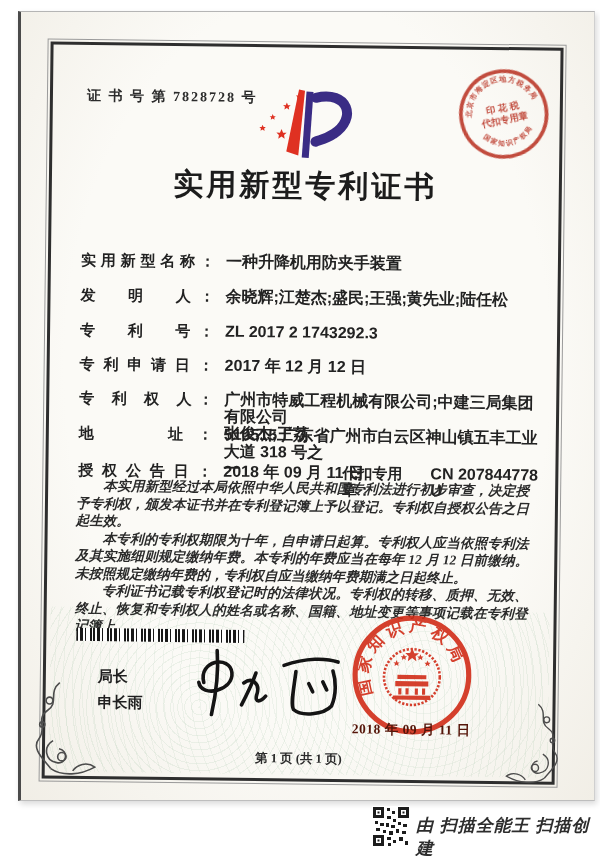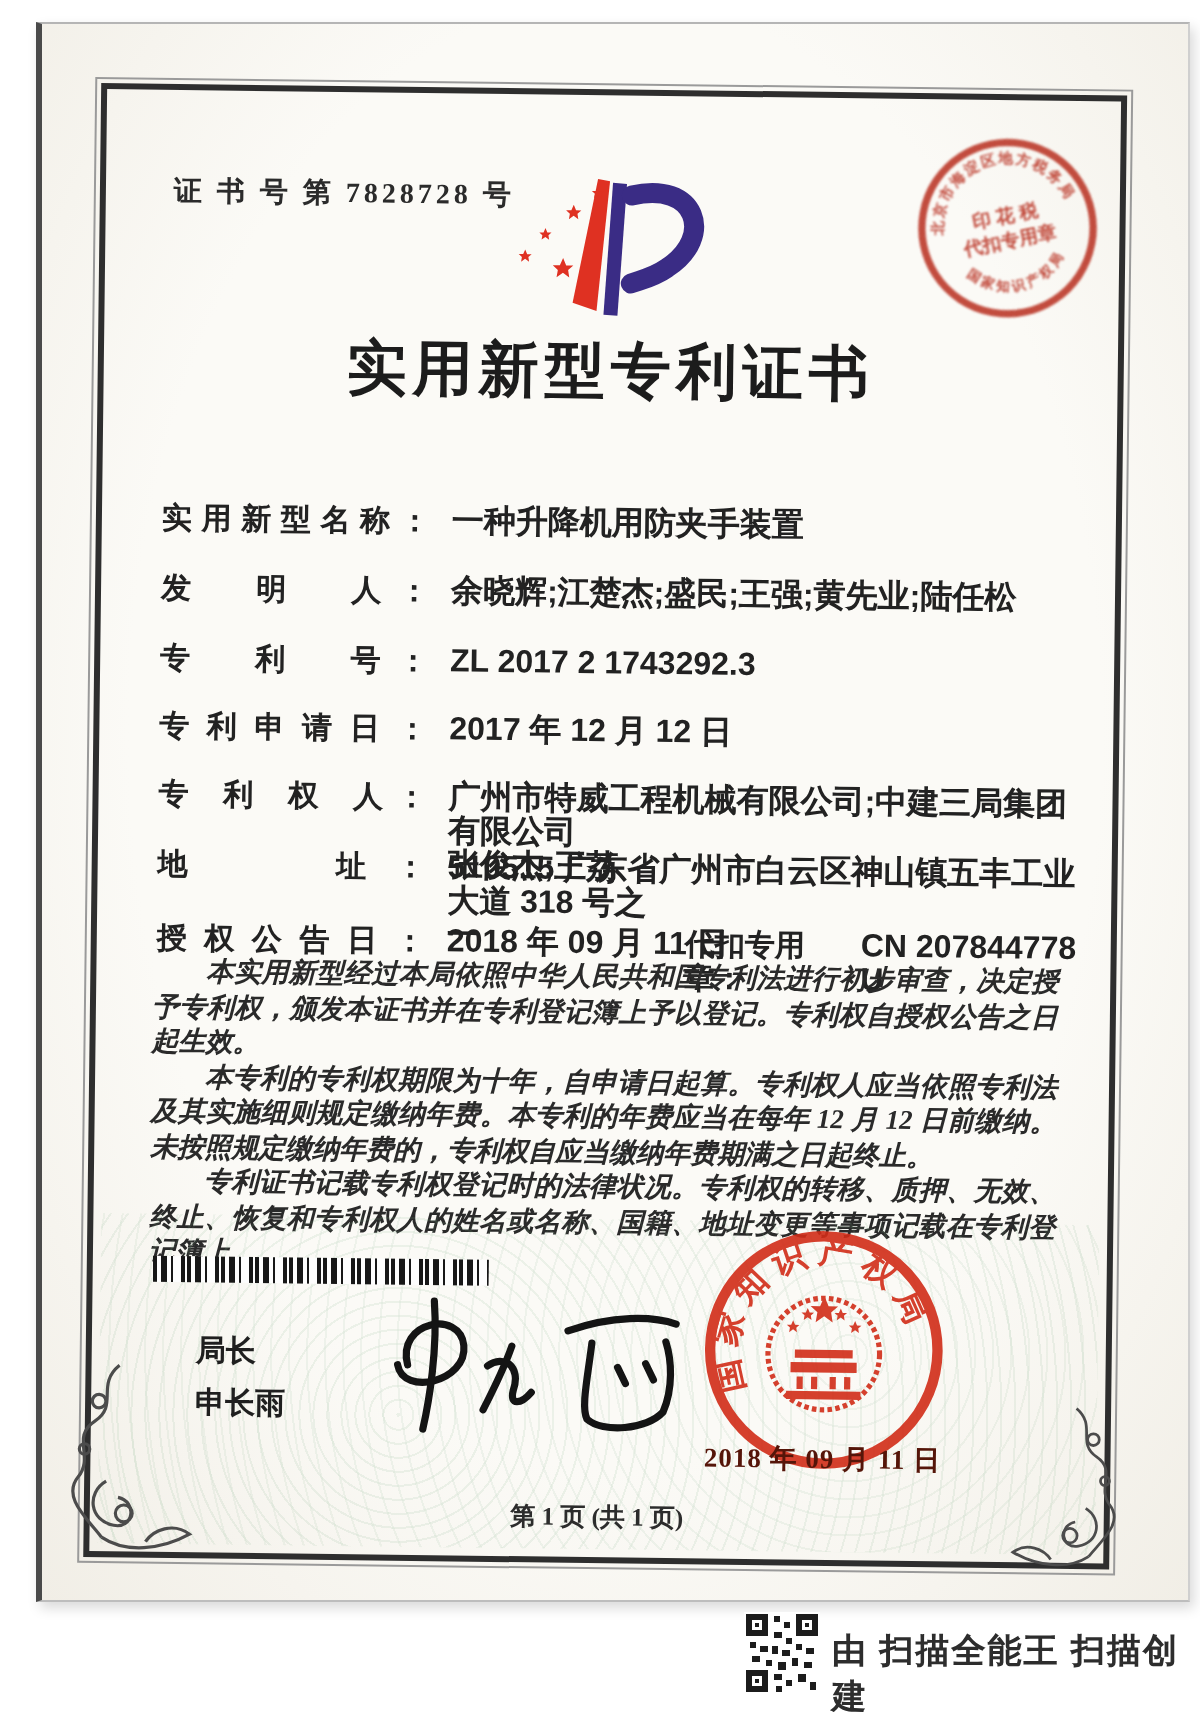--- a/index.html
+++ b/index.html
@@ -68,7 +68,7 @@
   .pagefoot{position:absolute;left:0;top:703px;width:100%;text-align:center;
             font-family:"Liberation Serif",serif;font-size:12.5px;font-weight:700;color:#2c2c2c;}
 
-  .scanrow{position:absolute;left:0px;top:804px;width:600px;height:46px;}
+  .scanrow{position:absolute;left:0px;top:804px;width:600px;height:46px;font-style:italic;}
   .scanrow .qr{position:absolute;left:372px;top:2px;}
   .scanrow .note{position:absolute;left:416px;top:10px;font-size:17px;font-weight:700;
                  color:#2d2d2d;letter-spacing:1px;}

